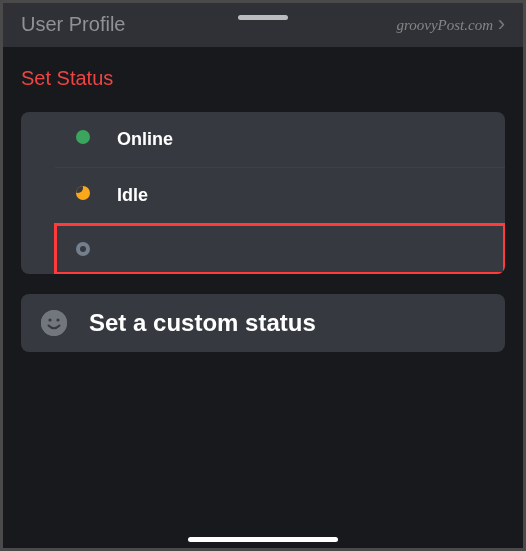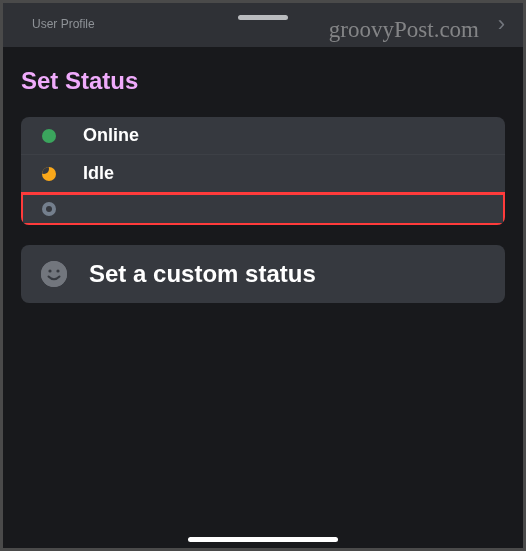--- a/index.html
+++ b/index.html
@@ -23,9 +23,8 @@
     }
     .top-title {
       color: #8e9297;
-      font-size: 12px;
+      font-size: 20px;
       font-weight: 400;
-      margin-left: 11px;
     }
     .drag-handle {
       position: absolute;

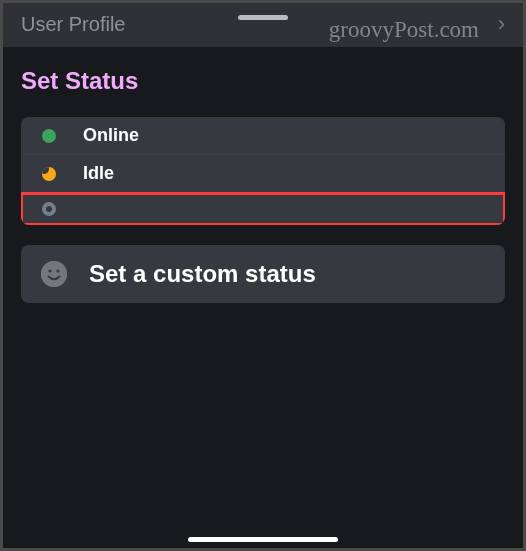--- a/index.html
+++ b/index.html
@@ -163,9 +163,10 @@
     .watermark {
       position: absolute;
       top: 14px;
-      right: 44px;
+      right: 30px;
       color: rgba(200,200,200,0.55);
-      font-size: 23px;
+      font-size: 15px;
+      font-style: italic;
       font-family: Georgia, serif;
       pointer-events: none;
     }

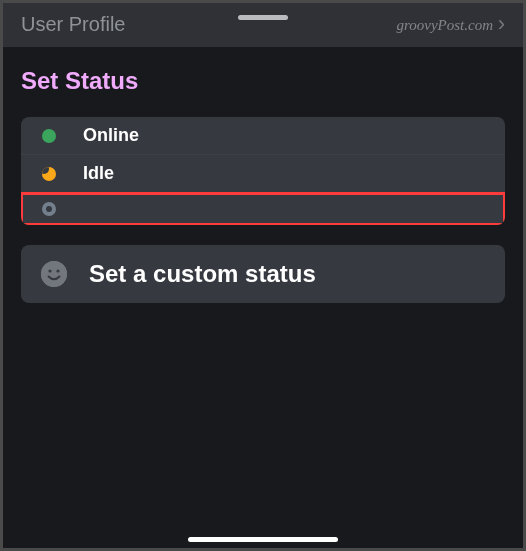--- a/index.html
+++ b/index.html
@@ -44,9 +44,9 @@
       padding: 20px 18px 16px 18px;
     }
     .sheet-title {
-      color: #f0abfc;
-      font-size: 24px;
-      font-weight: 700;
+      color: #ef4444;
+      font-size: 20px;
+      font-weight: 400;
     }
     .list {
       margin: 6px 18px 0 18px;

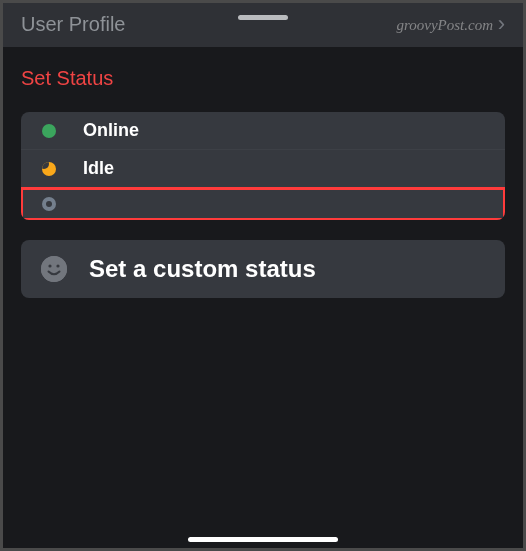--- a/index.html
+++ b/index.html
@@ -56,10 +56,11 @@
     }
     .list-item {
       display: flex;
-      align-items: center;
-      padding: 8px 20px;
+      align-items: flex-start;
+      padding: 17px 20px;
       border-bottom: 1px solid rgba(255,255,255,0.04);
       cursor: pointer;
+      margin-left: 34px;
     }
     .list-item:last-child { border-bottom: none; }
     .status-icon {

